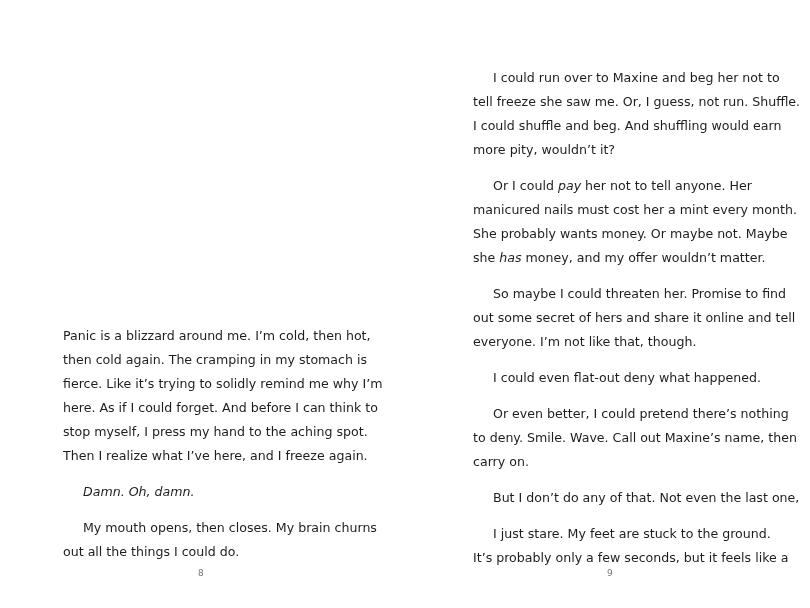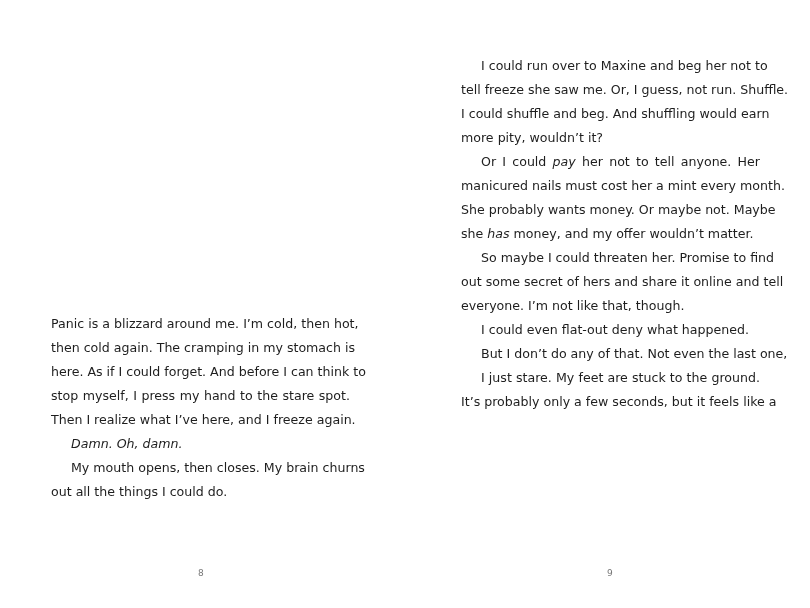--- a/index.html
+++ b/index.html
@@ -48,7 +48,7 @@
     .page-left .text-block { left: 51px; top: 312px; }
     .page-right .text-block { left: 56px; top: 54px; }
 
-    .para { margin: 0; text-indent: 0; }
+    .para { margin: 12px; text-indent: 0; }
 
     .line {
       display: block;

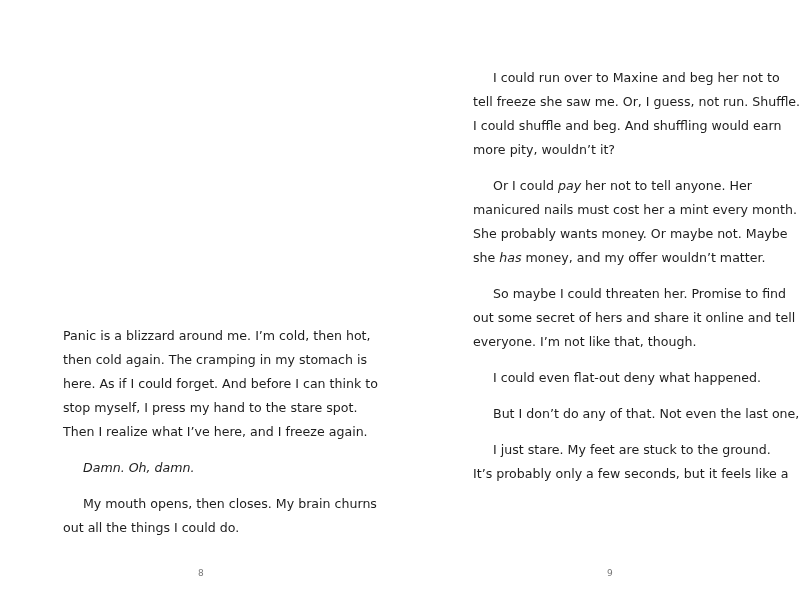--- a/index.html
+++ b/index.html
@@ -81,6 +81,7 @@
     <div class="para">
       <span class="line">Panic is a blizzard around me. I’m cold, then hot,</span>
       <span class="line">then cold again. The cramping in my stomach is</span>
+      <span class="line">fierce. Like it’s trying to solidly remind me why I’m</span>
       <span class="line">here. As if I could forget. And before I can think to</span>
       <span class="line">stop myself, I press my hand to the stare spot.</span>
       <span class="line last">Then I realize what I’ve here, and I freeze again.</span>

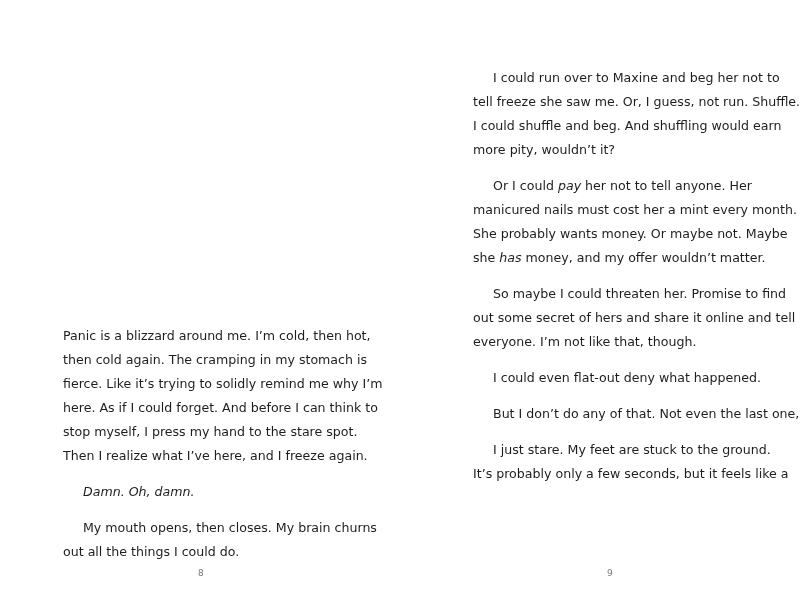--- a/index.html
+++ b/index.html
@@ -126,6 +126,11 @@
       <span class="line last first-indent">I could even flat-out deny what happened.</span>
     </div>
 
+    <div class="para">
+      <span class="line first-indent">Or even better, I could pretend there’s nothing</span>
+      <span class="line">to deny. Smile. Wave. Call out Maxine’s name, then</span>
+      <span class="line last">carry on.</span>
+    </div>
 
     <div class="para">
       <span class="line first-indent">But I don’t do any of that. Not even the last one,</span>

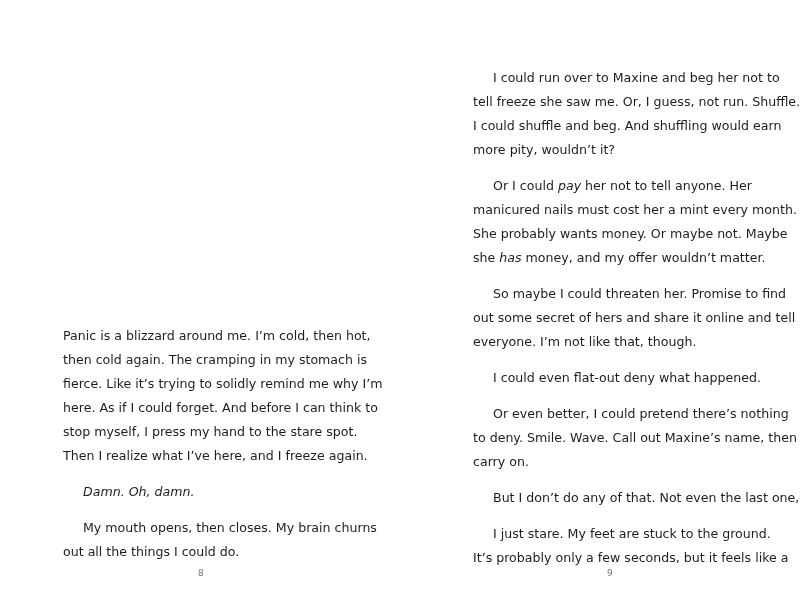--- a/index.html
+++ b/index.html
@@ -83,7 +83,7 @@
       <span class="line">then cold again. The cramping in my stomach is</span>
       <span class="line">fierce. Like it’s trying to solidly remind me why I’m</span>
       <span class="line">here. As if I could forget. And before I can think to</span>
-      <span class="line">stop myself, I press my hand to the stare spot.</span>
+      <span class="line">stop myself, I press my hand to the aching spot.</span>
       <span class="line last">Then I realize what I’ve here, and I freeze again.</span>
     </div>
 

